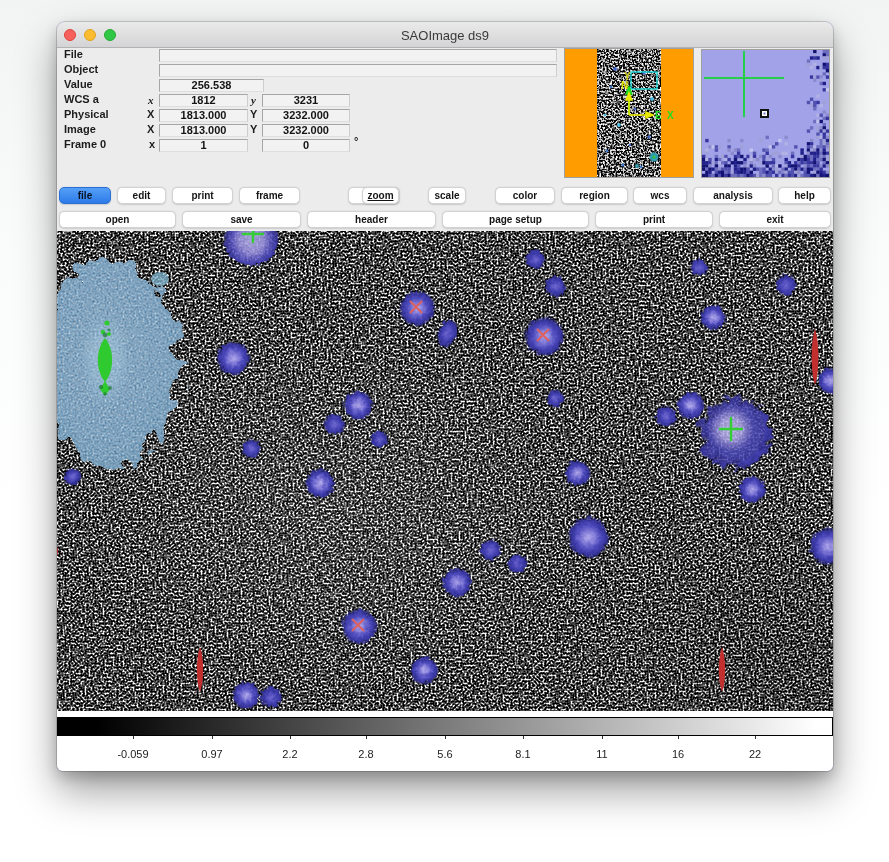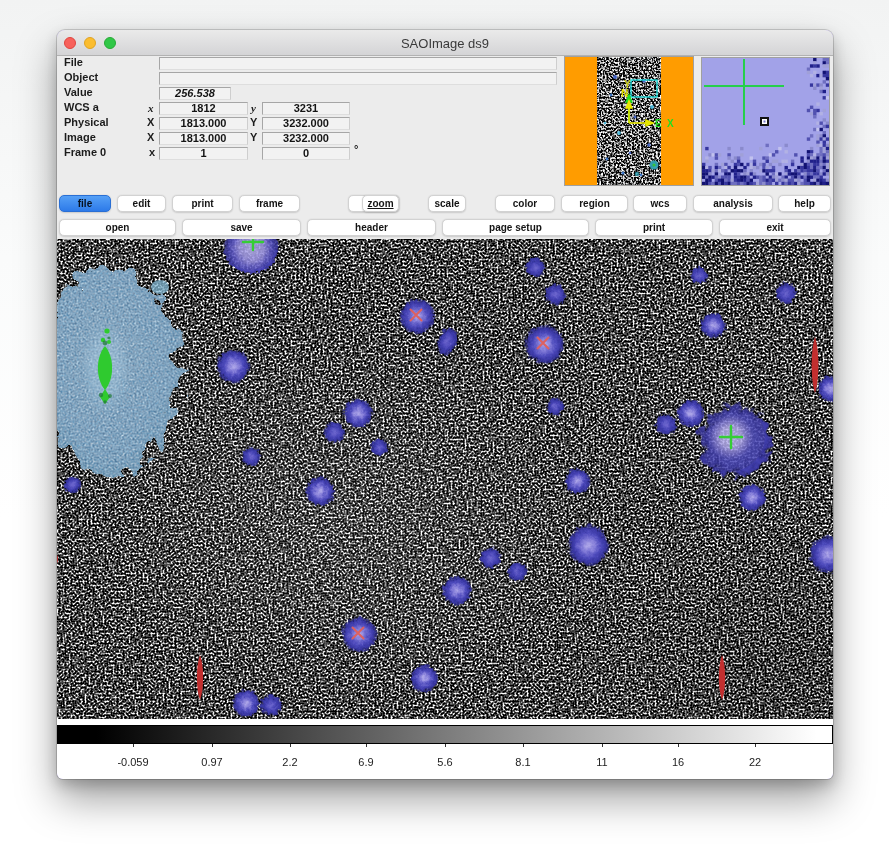--- a/index.html
+++ b/index.html
@@ -4,7 +4,7 @@
 html,body { width:889px; height:862px; overflow:hidden;
   background:linear-gradient(180deg,#f2f3f3 0%,#fafbfb 30%,#ffffff 60%);
   font-family:"Liberation Sans",sans-serif; }
-#win { position:absolute; left:57px; top:30px; width:776px; height:749px;
+#win { position:absolute; left:57px; top:22px; width:776px; height:749px;
   background:#c4b5fd; border-radius:8px 8px 6px 6px;
   box-shadow: 0 0 0 1px rgba(0,0,0,0.16), 0 20px 40px rgba(0,0,0,0.38), 0 6px 14px rgba(0,0,0,0.20); }
 #titlebar { position:absolute; left:0; top:0; width:776px; height:26px;

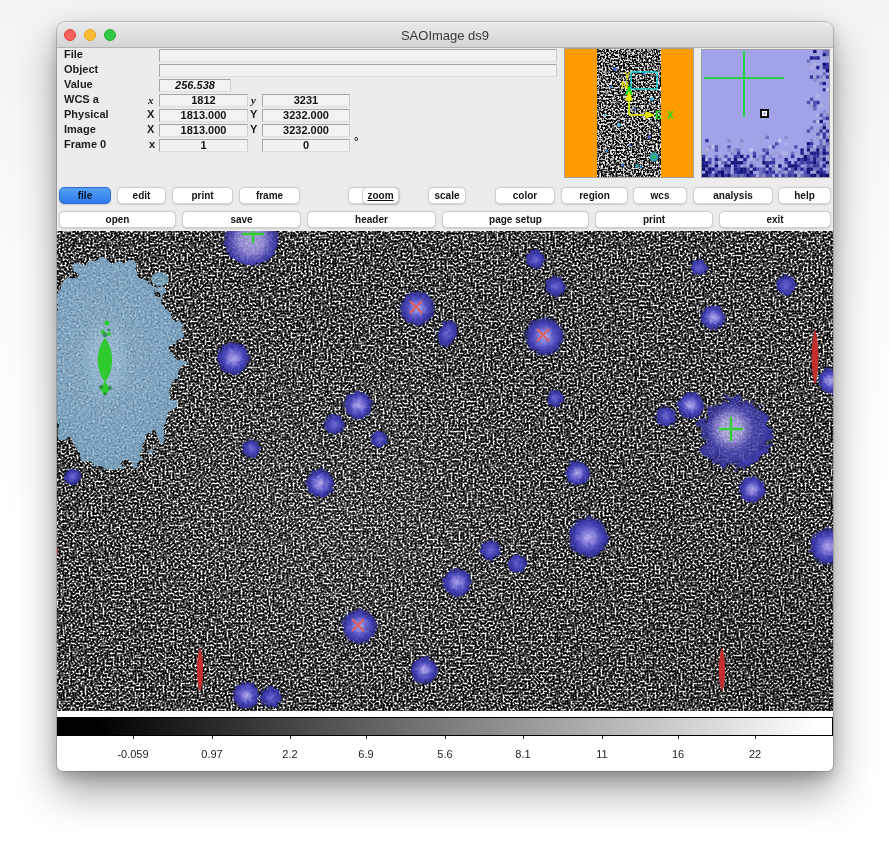--- a/index.html
+++ b/index.html
@@ -61,7 +61,7 @@
       <div class="ixy" style="left:297px;top:87px;">°</div>
       <div class="fld" style="left:102px;top:1px;width:398px;"></div>
       <div class="fld" style="left:102px;top:16px;width:398px;"></div>
-      <div class="fld" style="left:102px;top:31px;width:72px;font-style:italic;">256.538</div>
+      <div class="fld" style="left:102px;top:31px;width:105px;">256.538</div>
       <div class="fld" style="left:102px;top:46px;width:89px;">1812</div>
       <div class="fld" style="left:205px;top:46px;width:88px;">3231</div>
       <div class="fld" style="left:102px;top:61px;width:89px;">1813.000</div>

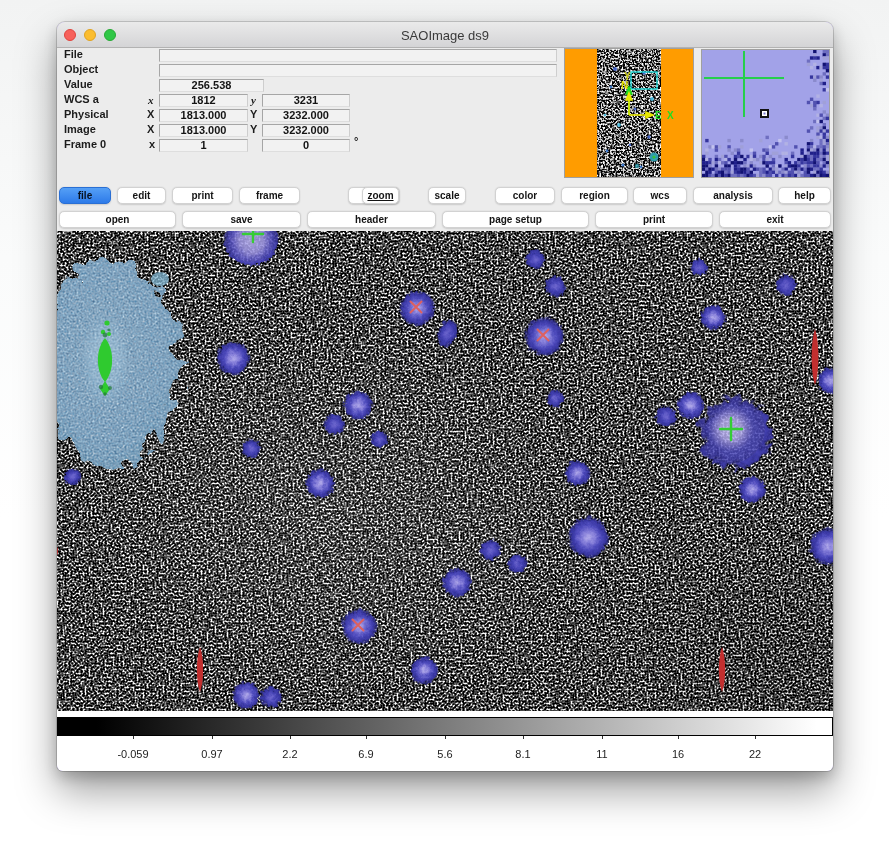--- a/index.html
+++ b/index.html
@@ -704,7 +704,7 @@
     <div class="tick" style="left:155px;top:714px;"></div>
     <div class="cbl" style="left:203px;top:726px;">2.2</div>
     <div class="tick" style="left:233px;top:714px;"></div>
-    <div class="cbl" style="left:279px;top:726px;">6.9</div>
+    <div class="cbl" style="left:279px;top:726px;">2.8</div>
     <div class="tick" style="left:309px;top:714px;"></div>
     <div class="cbl" style="left:358px;top:726px;">5.6</div>
     <div class="tick" style="left:388px;top:714px;"></div>

